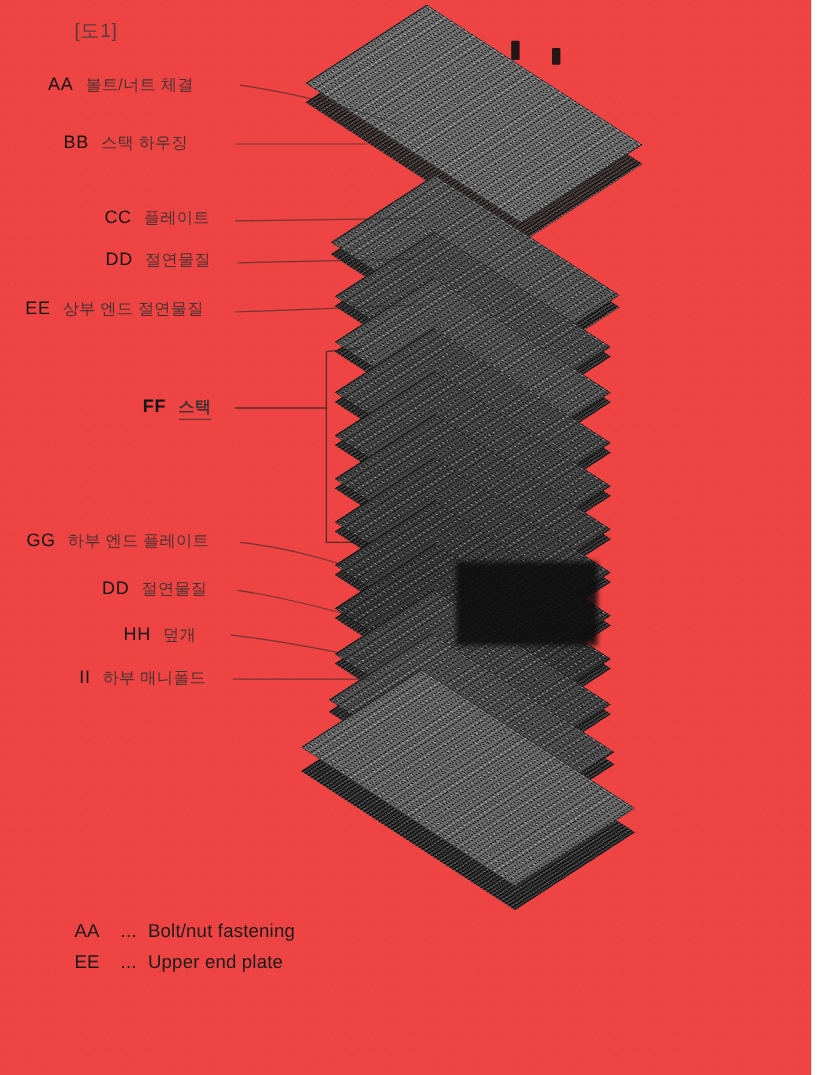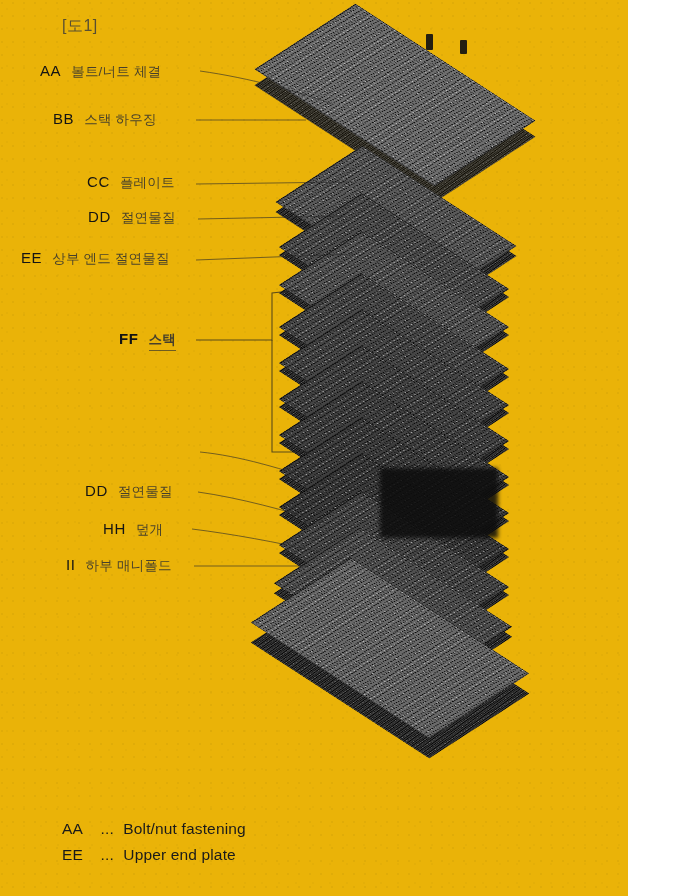--- a/index.html
+++ b/index.html
@@ -21,9 +21,9 @@
   #page {
     position: absolute;
     inset: 0;
-    width: 628px;
+    width: 676px;
     height: 896px;
-    background: #eab308;
+    background: #ef4444;
   }
 
   

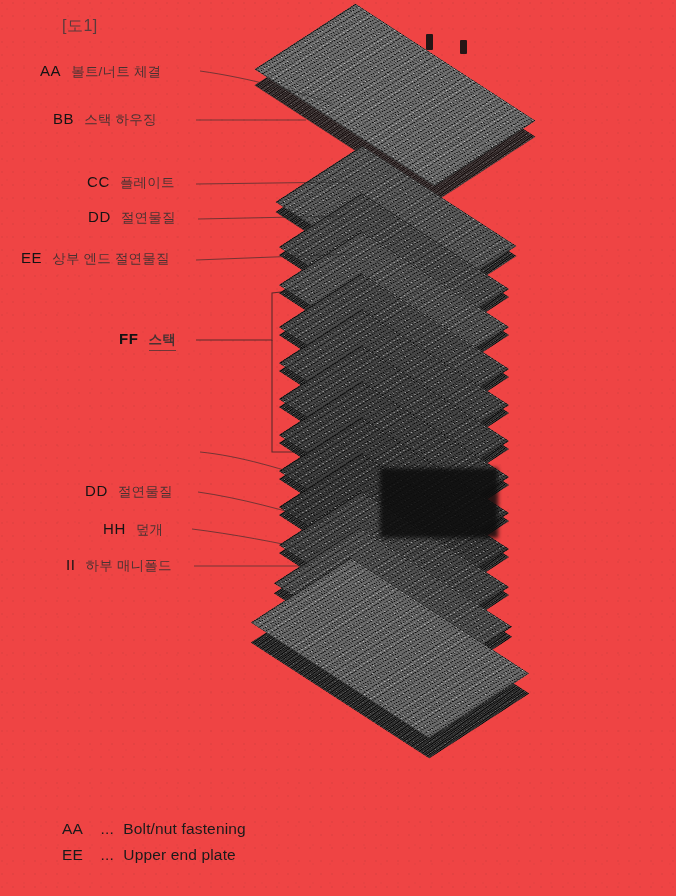--- a/index.html
+++ b/index.html
@@ -291,6 +291,10 @@
     <span class="kr underline">스택</span>
   </div>
 
+  <div class="callout" style="left:22px; top:442px;">
+    <span class="code">GG</span>
+    <span class="kr">하부 엔드 플레이트</span>
+  </div>
 
   <div class="callout" style="left:85px; top:482px;">
     <span class="code">DD</span>

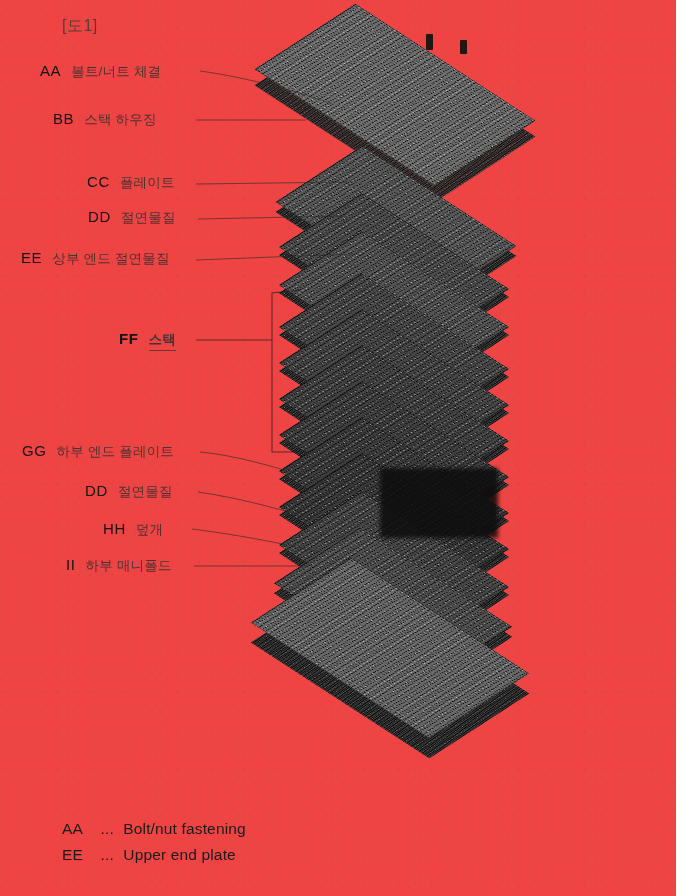--- a/index.html
+++ b/index.html
@@ -133,7 +133,7 @@
   #legend {
     position: absolute;
     left: 62px;
-    top: 816px;
+    top: 764px;
     width: 330px;
   }
   .legend-row {

